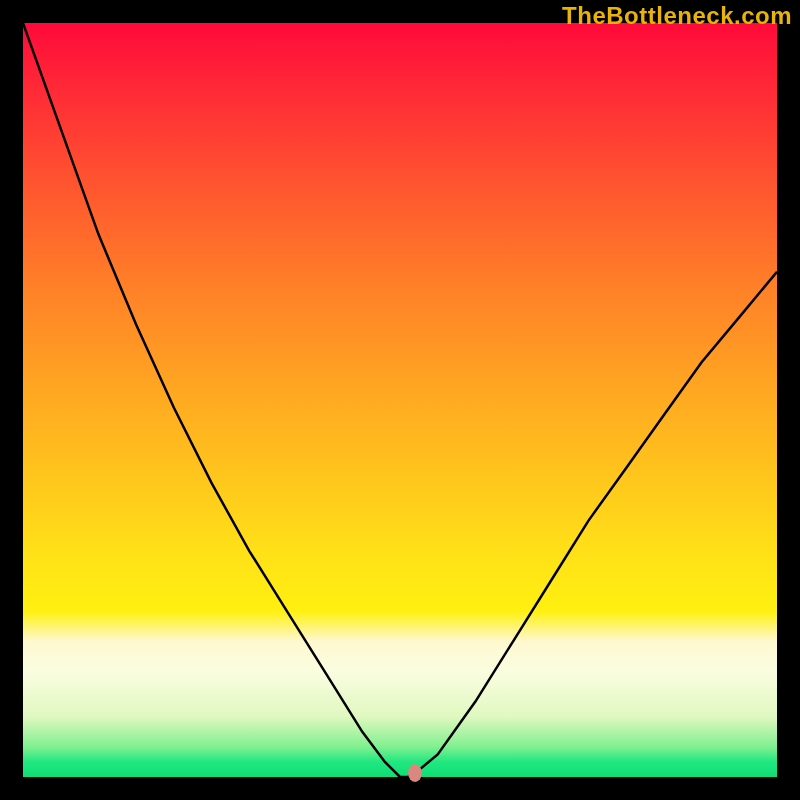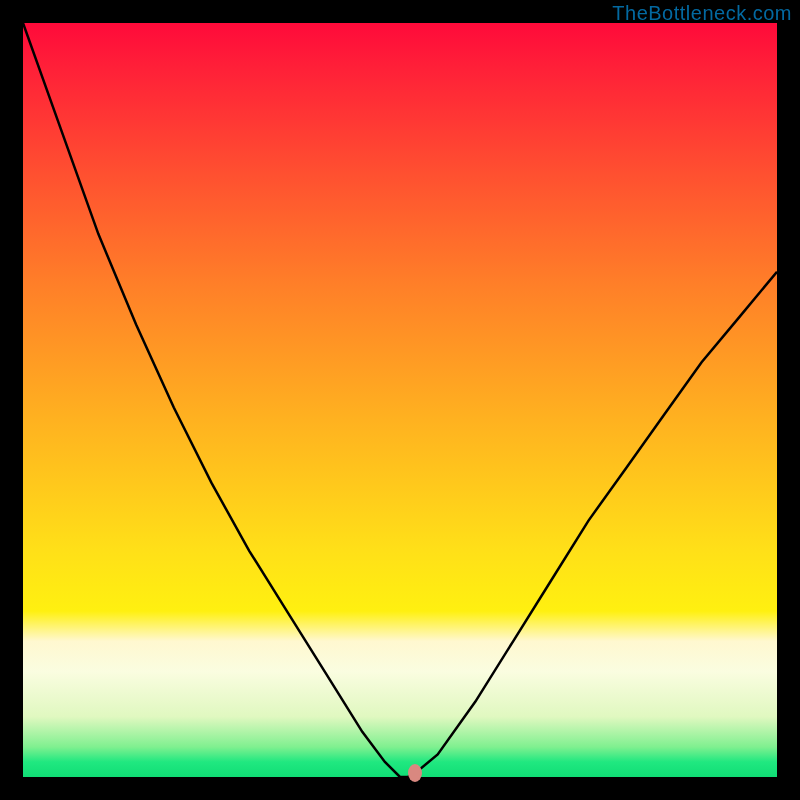--- a/index.html
+++ b/index.html
@@ -16,9 +16,9 @@
     position: absolute;
     top: 2px;
     right: 8px;
-    color: #0369a1;
-    font-size: 20px;
-    font-weight: normal;
+    color: #eab308;
+    font-size: 24px;
+    font-weight: bold;
     z-index: 10;
     letter-spacing: 0.5px;
   }

